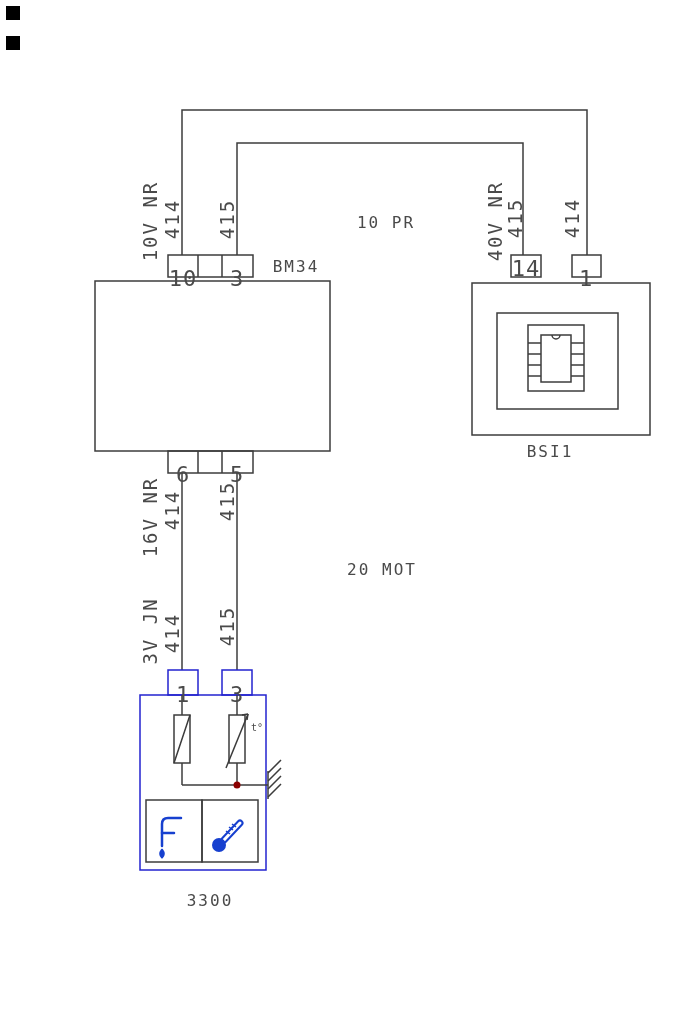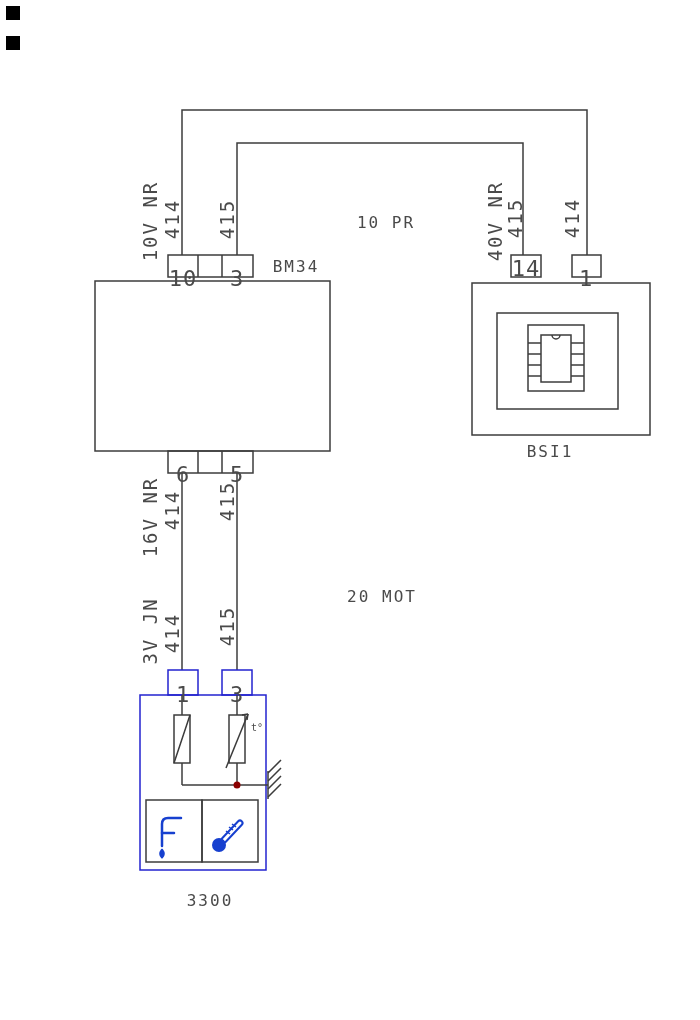--- a/index.html
+++ b/index.html
@@ -129,7 +129,7 @@
   <span class="vlbl" style="left:150px;top:517px;">16V NR</span>
   <span class="vlbl" style="left:172px;top:510px;">414</span>
   <span class="vlbl" style="left:227px;top:501px;">415</span>
-  <span class="lbl" style="left:382px;top:596px;">20 MOT</span>
+  <span class="lbl" style="left:382px;top:569px;">20 MOT</span>
 
   <span class="vlbl" style="left:150px;top:631px;">3V JN</span>
   <span class="vlbl" style="left:172px;top:633px;">414</span>

